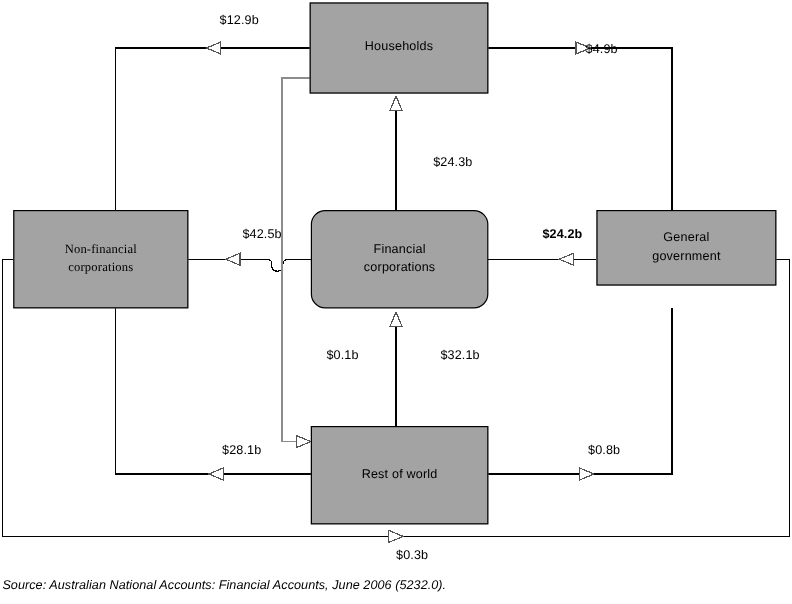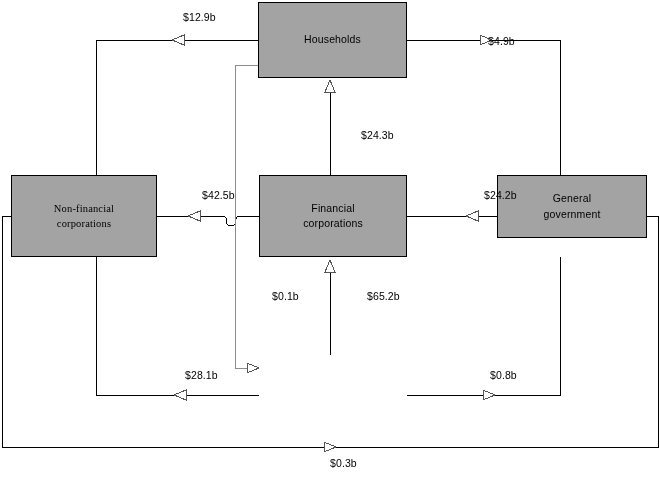--- a/index.html
+++ b/index.html
@@ -131,7 +131,7 @@
 
   <div class="flow-label" style="left:182px; top:189px;text-align:right;">$42.5b</div>
 
-  <div class="flow-label" style="left:464px; top:189px;">$24.2b</div>
+  <div class="flow-label" style="left:432px; top:189px;font-weight:bold;">$24.2b</div>
 
   <div class="flow-label" style="left:252px; top:290px;">$0.1b</div>
 

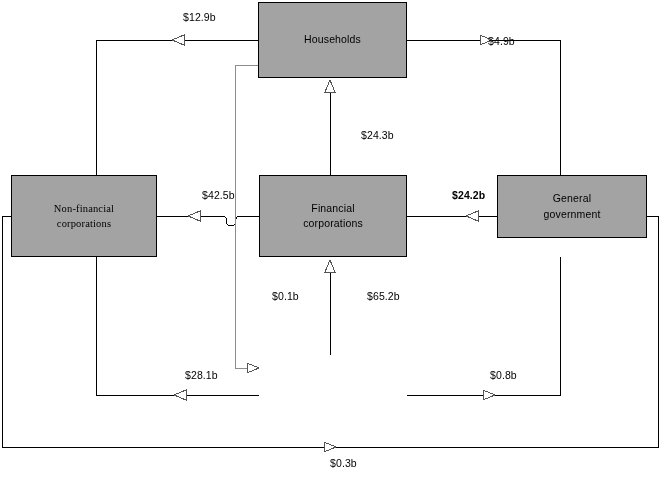--- a/index.html
+++ b/index.html
@@ -112,7 +112,7 @@
 corporations</span>
   </div>
 
-  <div class="node-box" style="left:259px; top:175px; width:148px; height:82px;">
+  <div class="node-box" style="left:259px; top:175px; width:148px; height:82px;border-radius:12px;">
     <span class="node-label">Financial
 corporations</span>
   </div>

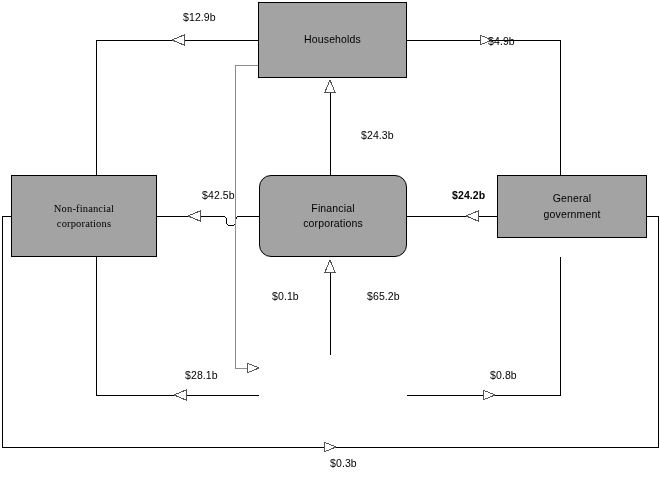--- a/index.html
+++ b/index.html
@@ -135,7 +135,7 @@
 
   <div class="flow-label" style="left:252px; top:290px;">$0.1b</div>
 
-  <div class="flow-label" style="left:347px; top:290px;">$65.2b</div>
+  <div class="flow-label" style="left:347px; top:290px;">$32.1b</div>
 
   <div class="flow-label" style="left:165px; top:369px;">$28.1b</div>
 

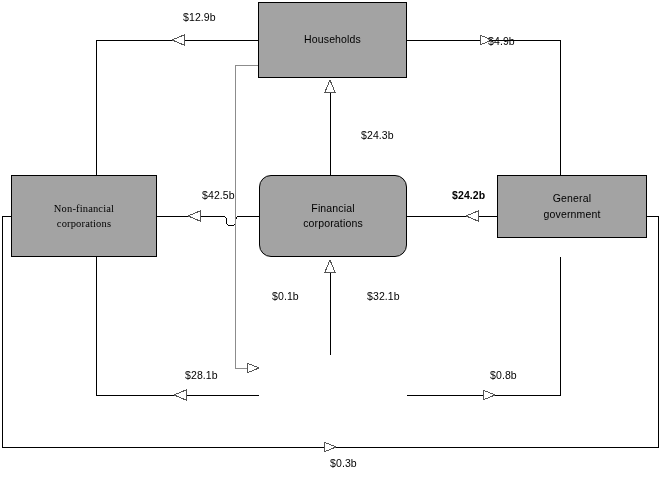--- a/index.html
+++ b/index.html
@@ -122,6 +122,9 @@
 government</span>
   </div>
 
+  <div class="node-box" style="left:259px; top:355px; width:148px; height:82px;">
+    <span class="node-label">Rest of world</span>
+  </div>
 
   <div class="flow-label" style="left:163px; top:11px;">$12.9b</div>
 

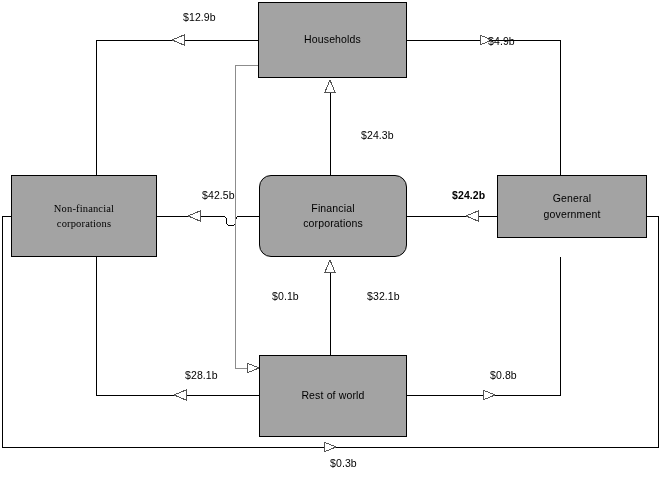--- a/index.html
+++ b/index.html
@@ -146,6 +146,7 @@
 
   <div class="flow-label" style="left:310px; top:457px;">$0.3b</div>
 
+  <div class="source-note">Source: Australian National Accounts: Financial Accounts, June 2006 (5232.0).</div>
 
 </div>
 

